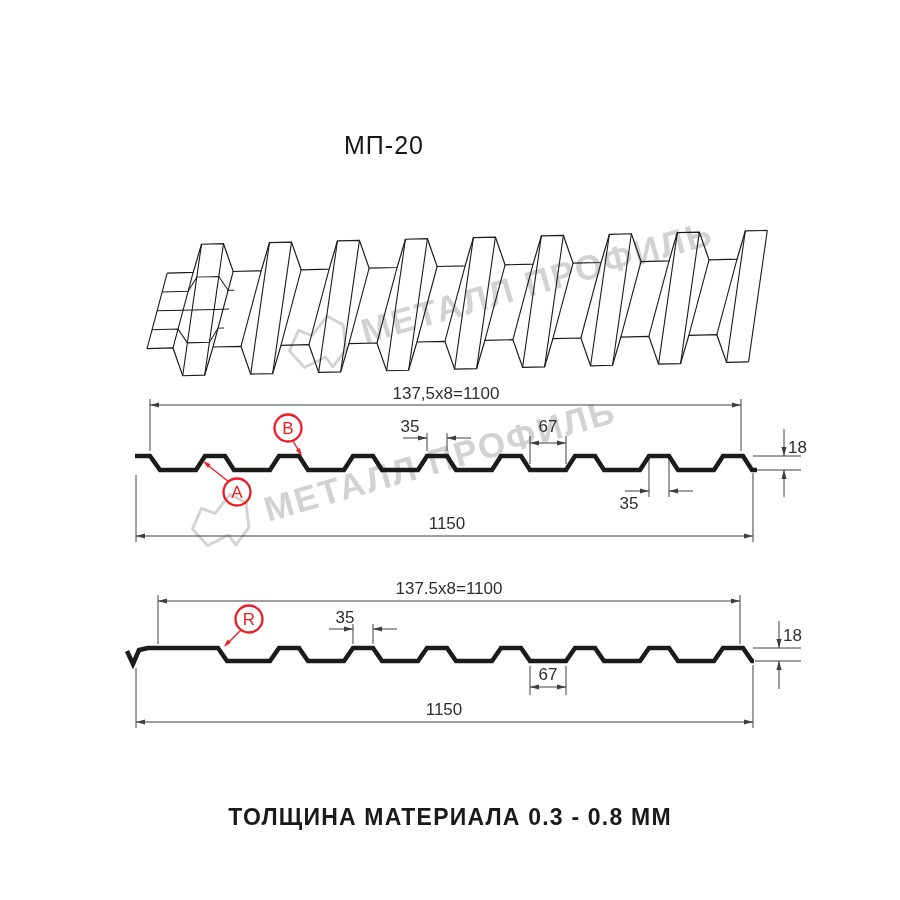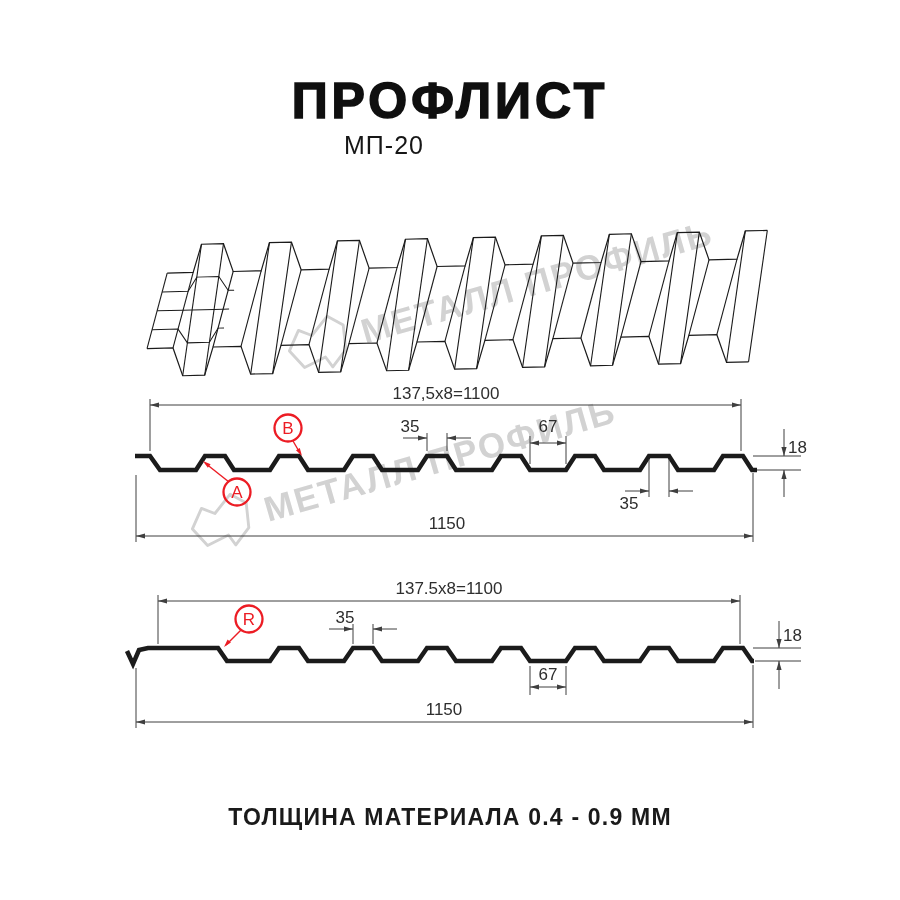--- a/index.html
+++ b/index.html
@@ -39,7 +39,6 @@
     <span class="wmtext">МЕТАЛЛ ПРОФИЛЬ</span>
   </div>
 
-  <div class="title">ПРОФЛИСТ</div>
   <div class="subtitle">МП-20</div>
 
   <svg class="scene" width="900" height="900" viewBox="0 0 900 900">

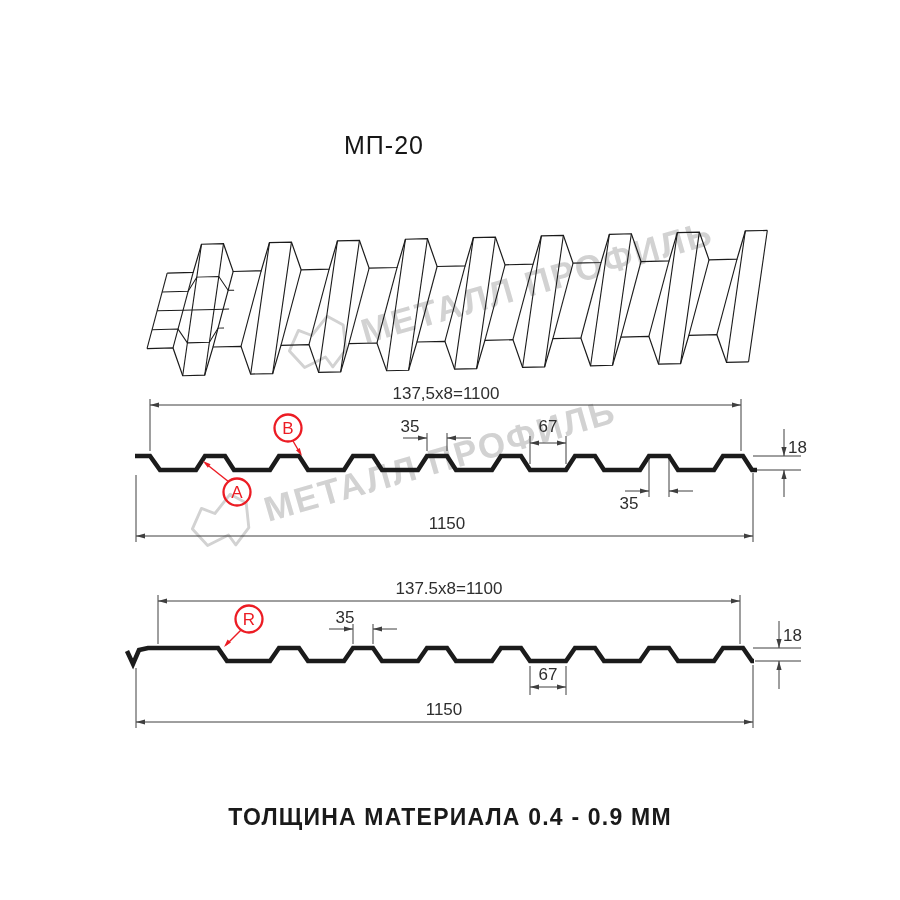--- a/index.html
+++ b/index.html
@@ -184,7 +184,7 @@
     </g>
   </svg>
 
-  <div class="footer">ТОЛЩИНА МАТЕРИАЛА 0.4 - 0.9 ММ</div>
+  <div class="footer">ТОЛЩИНА МАТЕРИАЛА 0.3 - 0.8 ММ</div>
 </div>
 
 </body></html>

